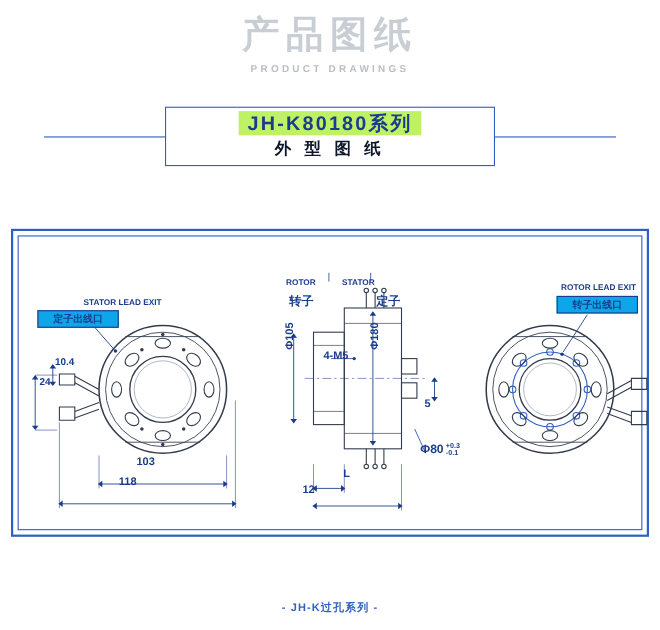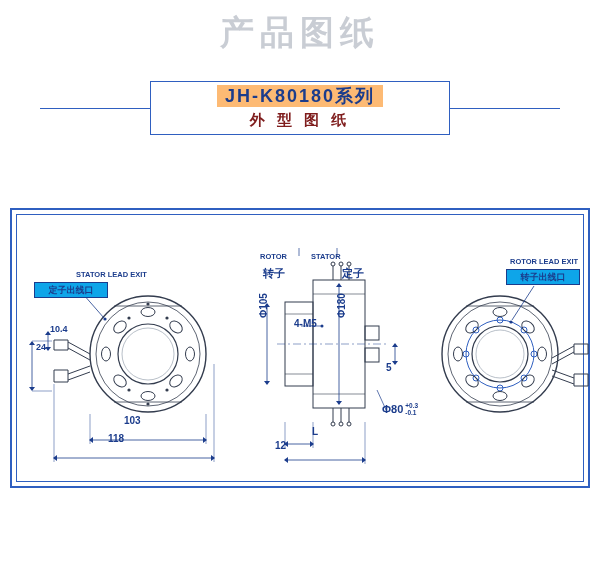--- a/index.html
+++ b/index.html
@@ -159,6 +159,7 @@
 <div class="page">
 
   <div class="title-cn">产品图纸</div>
+  <div class="title-en">PRODUCT DRAWINGS</div>
 
   <div class="banner-wrap">
     <div class="banner-line"></div>

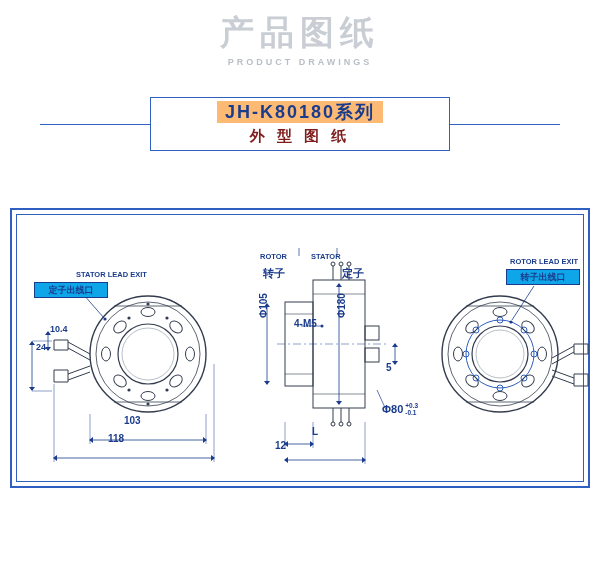--- a/index.html
+++ b/index.html
@@ -81,7 +81,7 @@
     font-weight: bold;
     letter-spacing: 2px;
     color: #1b3c8c;
-    background: #fdba74;
+    background: #bef264;
     padding: 0 8px;
     line-height: 22px;
   }

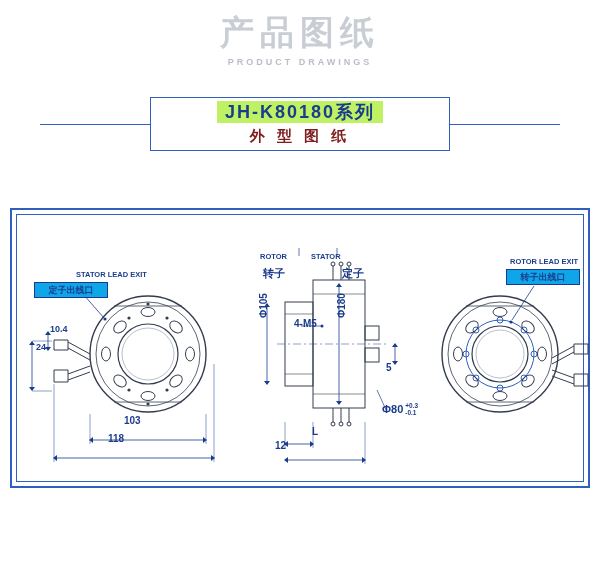--- a/index.html
+++ b/index.html
@@ -89,7 +89,7 @@
     font-size: 15px;
     font-weight: bold;
     letter-spacing: 4px;
-    color: #7f1d1d;
+    color: #0f172a;
     line-height: 22px;
     margin-top: 2px;
   }

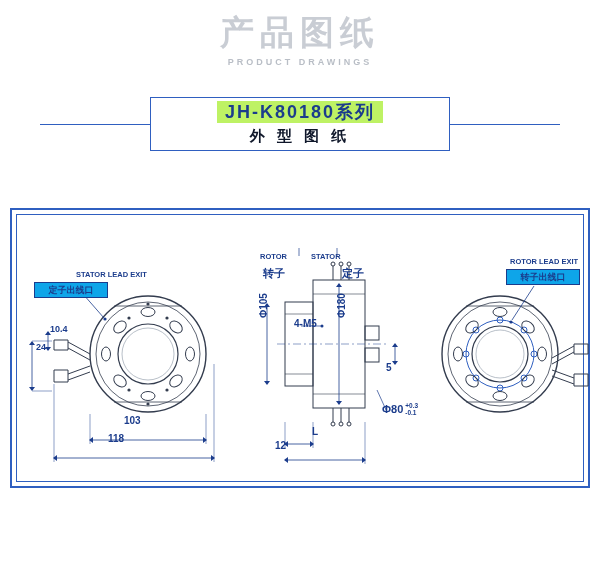--- a/index.html
+++ b/index.html
@@ -365,6 +365,7 @@
 
   </div>
 
+  <div class="footer">- JH-K过孔系列 -</div>
 </div>
 
 </body></html>

